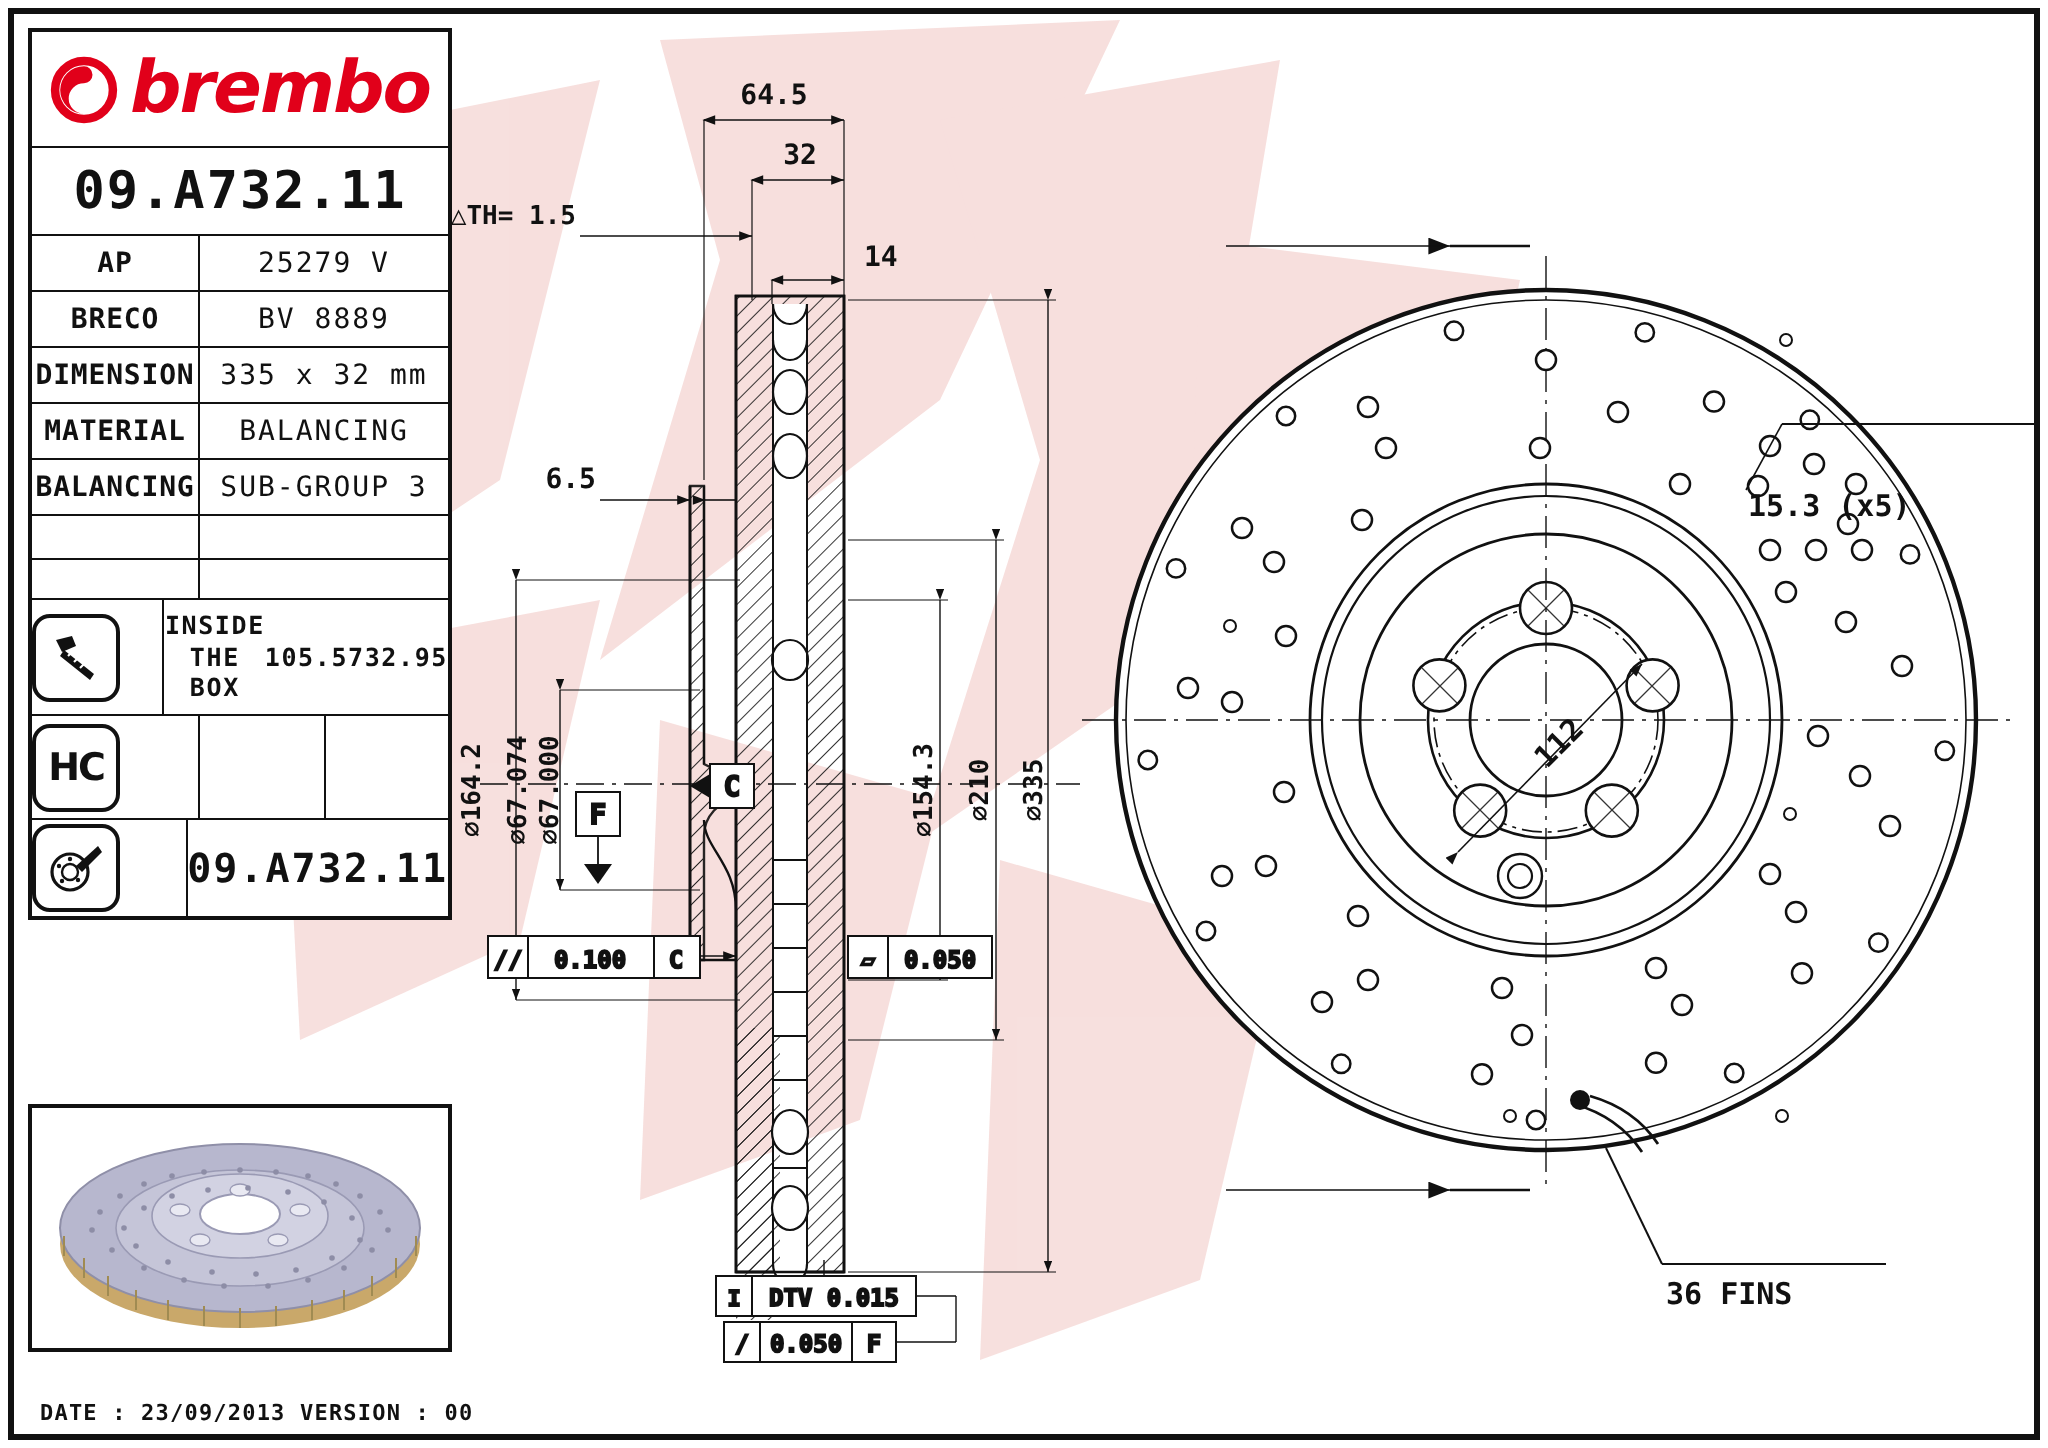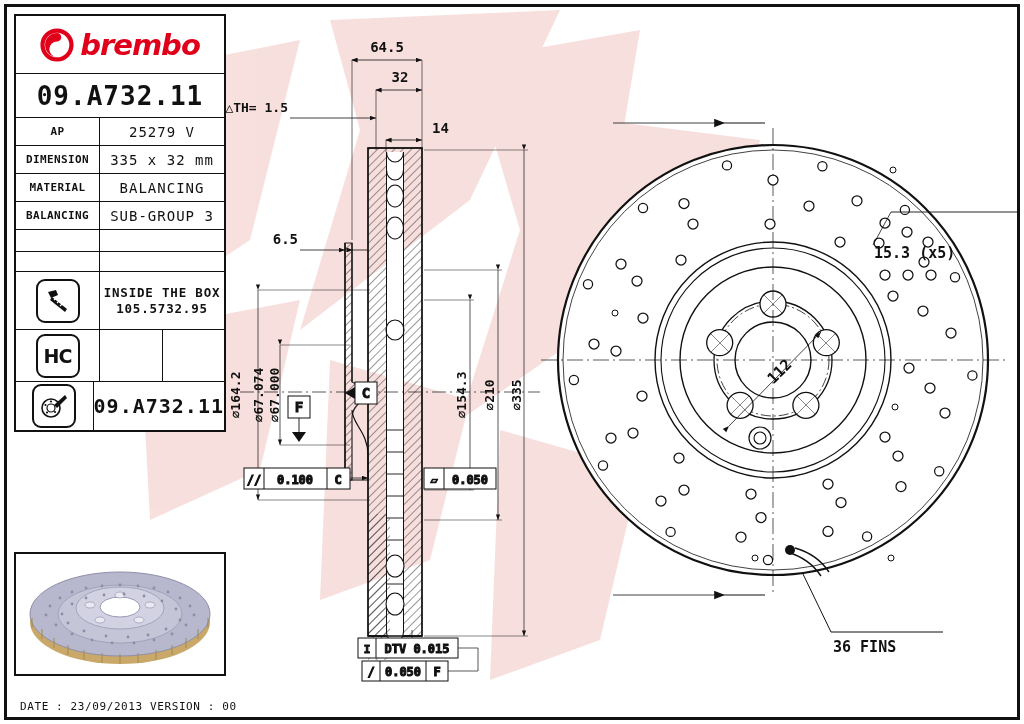--- a/index.html
+++ b/index.html
@@ -38,7 +38,7 @@
   
   .brembo{display:flex;align-items:center;gap:6px;}
   .brembo .mark{width:34px;height:34px;}
-  .brembo .word{font-family:"DejaVu Sans",sans-serif;font-size:29px;font-weight:700;color:#e1001a;
+  .brembo .word{font-family:"DejaVu Sans",sans-serif;font-size:36px;font-weight:700;color:#e1001a;
                 letter-spacing:-1px;font-style:italic;}
 
   .icobox{width:40px;height:40px;border:2px solid #111;border-radius:9px;display:flex;

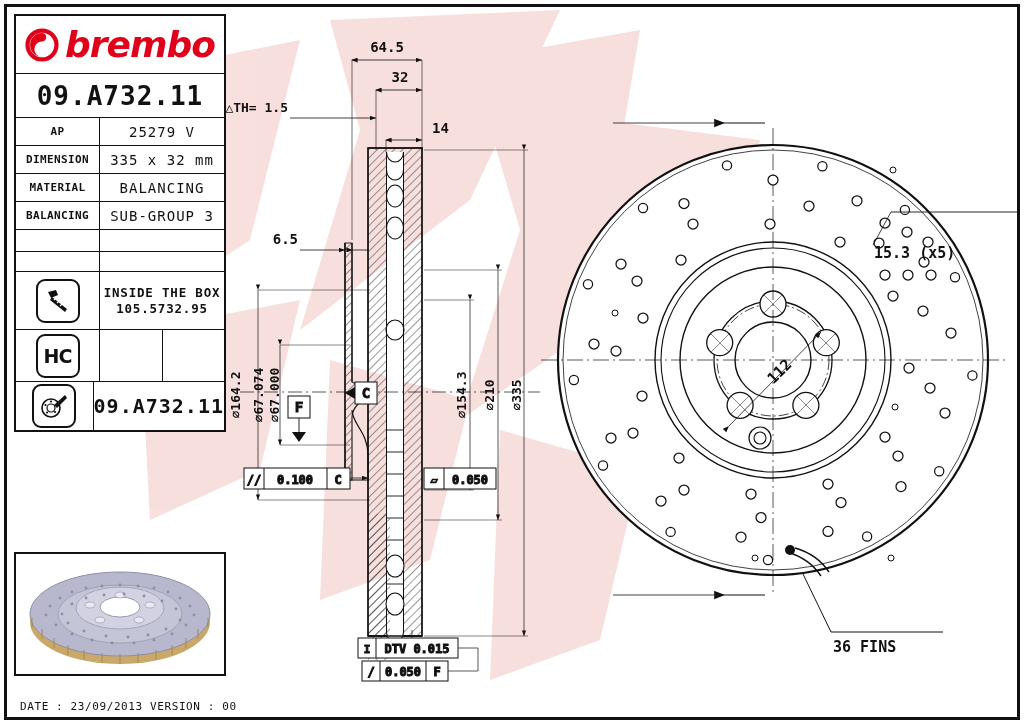--- a/index.html
+++ b/index.html
@@ -14,7 +14,7 @@
   .row{display:flex;border-bottom:1.5px solid #111;box-sizing:border-box;}
   .row:last-child{border-bottom:none;}
   .c-lbl{width:84px;border-right:1.5px solid #111;display:flex;align-items:center;justify-content:center;
-         font-size:11px;letter-spacing:.4px;font-weight:700;color:#111;box-sizing:border-box;}
+         font-size:14px;letter-spacing:.4px;font-weight:700;color:#111;box-sizing:border-box;}
   .c-val{flex:1;display:flex;align-items:center;justify-content:center;font-size:14px;font-weight:400;
          letter-spacing:1px;color:#111;box-sizing:border-box;}
   .logo-row{height:58px;align-items:center;justify-content:center;}

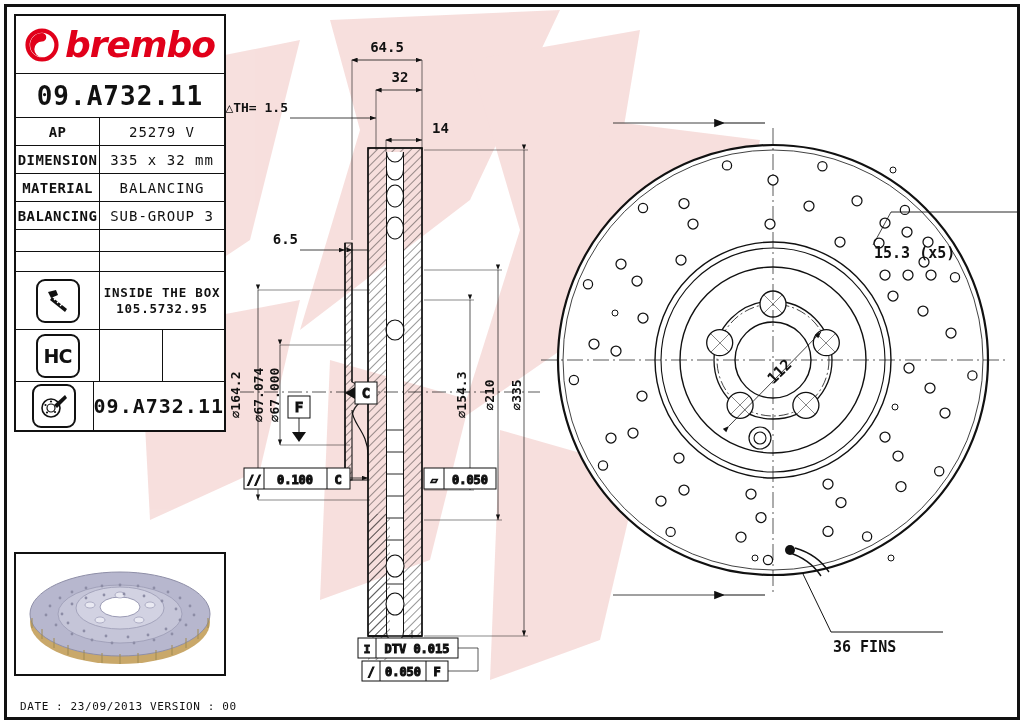--- a/index.html
+++ b/index.html
@@ -414,6 +414,10 @@
     <div class="row spec-row">
       <div class="c-lbl">AP</div>
       <div class="c-val">25279  V</div>
+    </div>
+    <div class="row spec-row">
+      <div class="c-lbl">BRECO</div>
+      <div class="c-val">BV  8889</div>
     </div>
     <div class="row spec-row">
       <div class="c-lbl">DIMENSION</div>

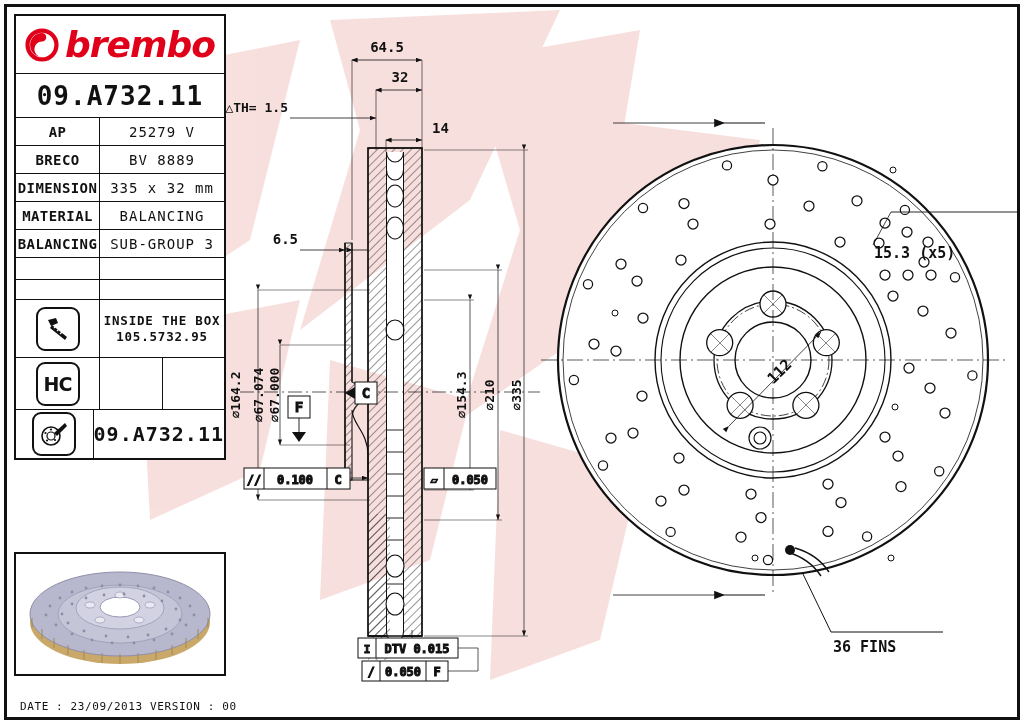--- a/index.html
+++ b/index.html
@@ -26,7 +26,7 @@
   .blank-row2{height:20px;}
   .icon-row{height:58px;}
   .c-ico{width:84px;border-right:1.5px solid #111;display:flex;align-items:center;justify-content:center;box-sizing:border-box;}
-  .c-txt{flex:1;display:flex;flex-direction:column;align-items:center;justify-content:center;
+  .c-txt{flex:1;display:flex;flex-direction:row;align-items:center;justify-content:center;
          font-size:12.5px;font-weight:700;letter-spacing:.8px;color:#111;line-height:1.25;box-sizing:border-box;text-align:center;}
   .hc-row{height:52px;}
   .hc-sub{flex:1;display:flex;}

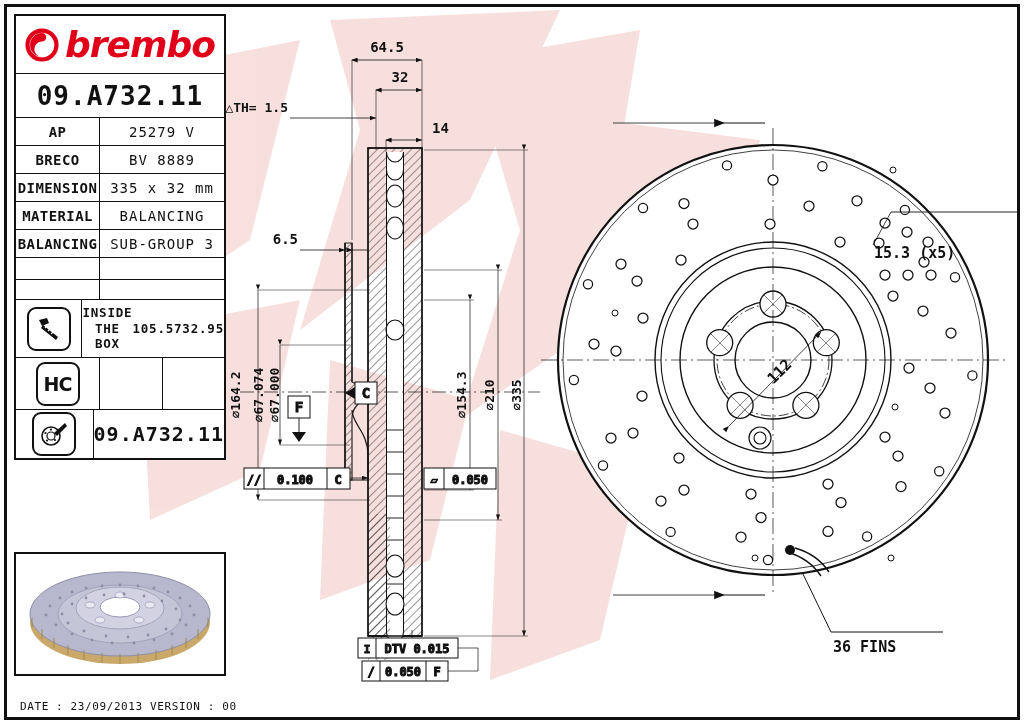--- a/index.html
+++ b/index.html
@@ -25,7 +25,7 @@
   .blank-row .c-val{border-bottom:0;}
   .blank-row2{height:20px;}
   .icon-row{height:58px;}
-  .c-ico{width:84px;border-right:1.5px solid #111;display:flex;align-items:center;justify-content:center;box-sizing:border-box;}
+  .c-ico{width:84px;border-right:1.5px solid #111;display:flex;align-items:center;box-sizing:border-box;}
   .c-txt{flex:1;display:flex;flex-direction:row;align-items:center;justify-content:center;
          font-size:12.5px;font-weight:700;letter-spacing:.8px;color:#111;line-height:1.25;box-sizing:border-box;text-align:center;}
   .hc-row{height:52px;}

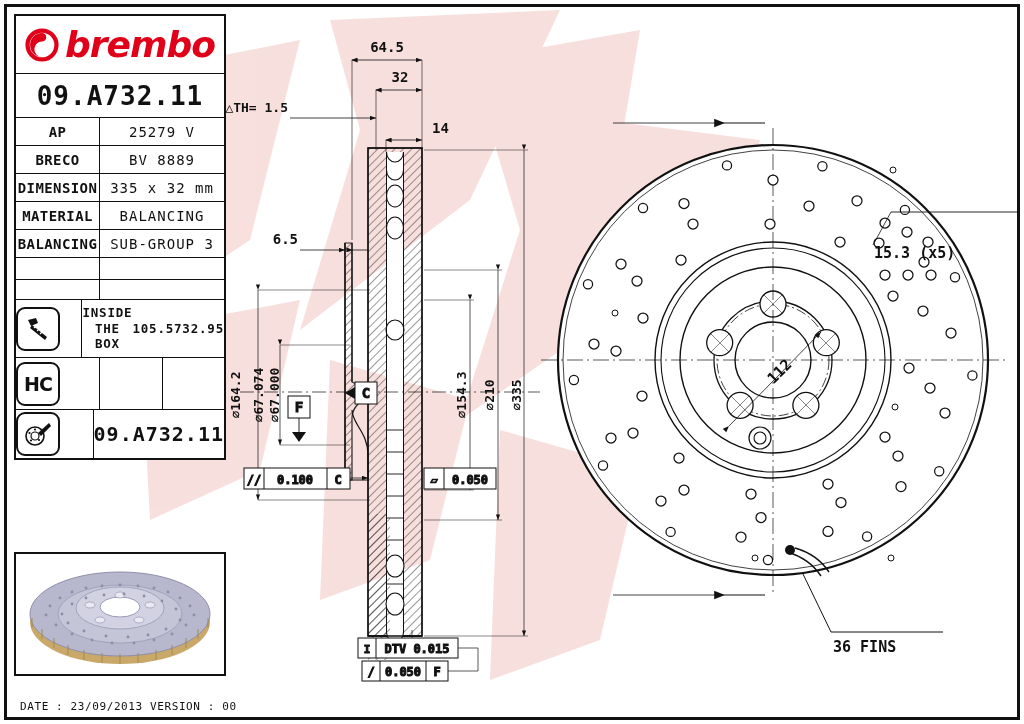--- a/index.html
+++ b/index.html
@@ -50,7 +50,7 @@
          box-sizing:border-box;background:#fff;overflow:hidden;}
 
   
-  .dateline{position:absolute;left:20px;top:700px;font-size:11px;font-weight:400;letter-spacing:.6px;color:#111;}
+  .dateline{position:absolute;left:20px;top:700px;font-size:11px;font-weight:700;letter-spacing:.6px;color:#111;}
 
   
   #draw{position:absolute;left:0;top:0;width:1024px;height:724px;}

